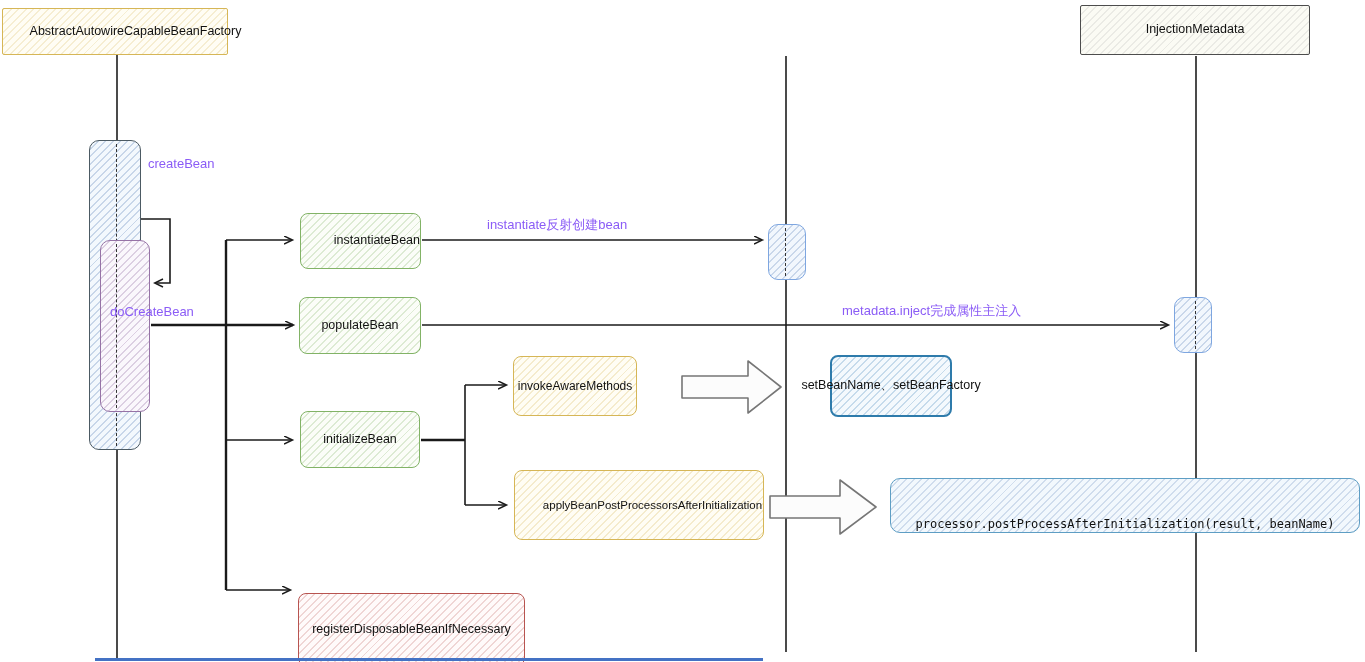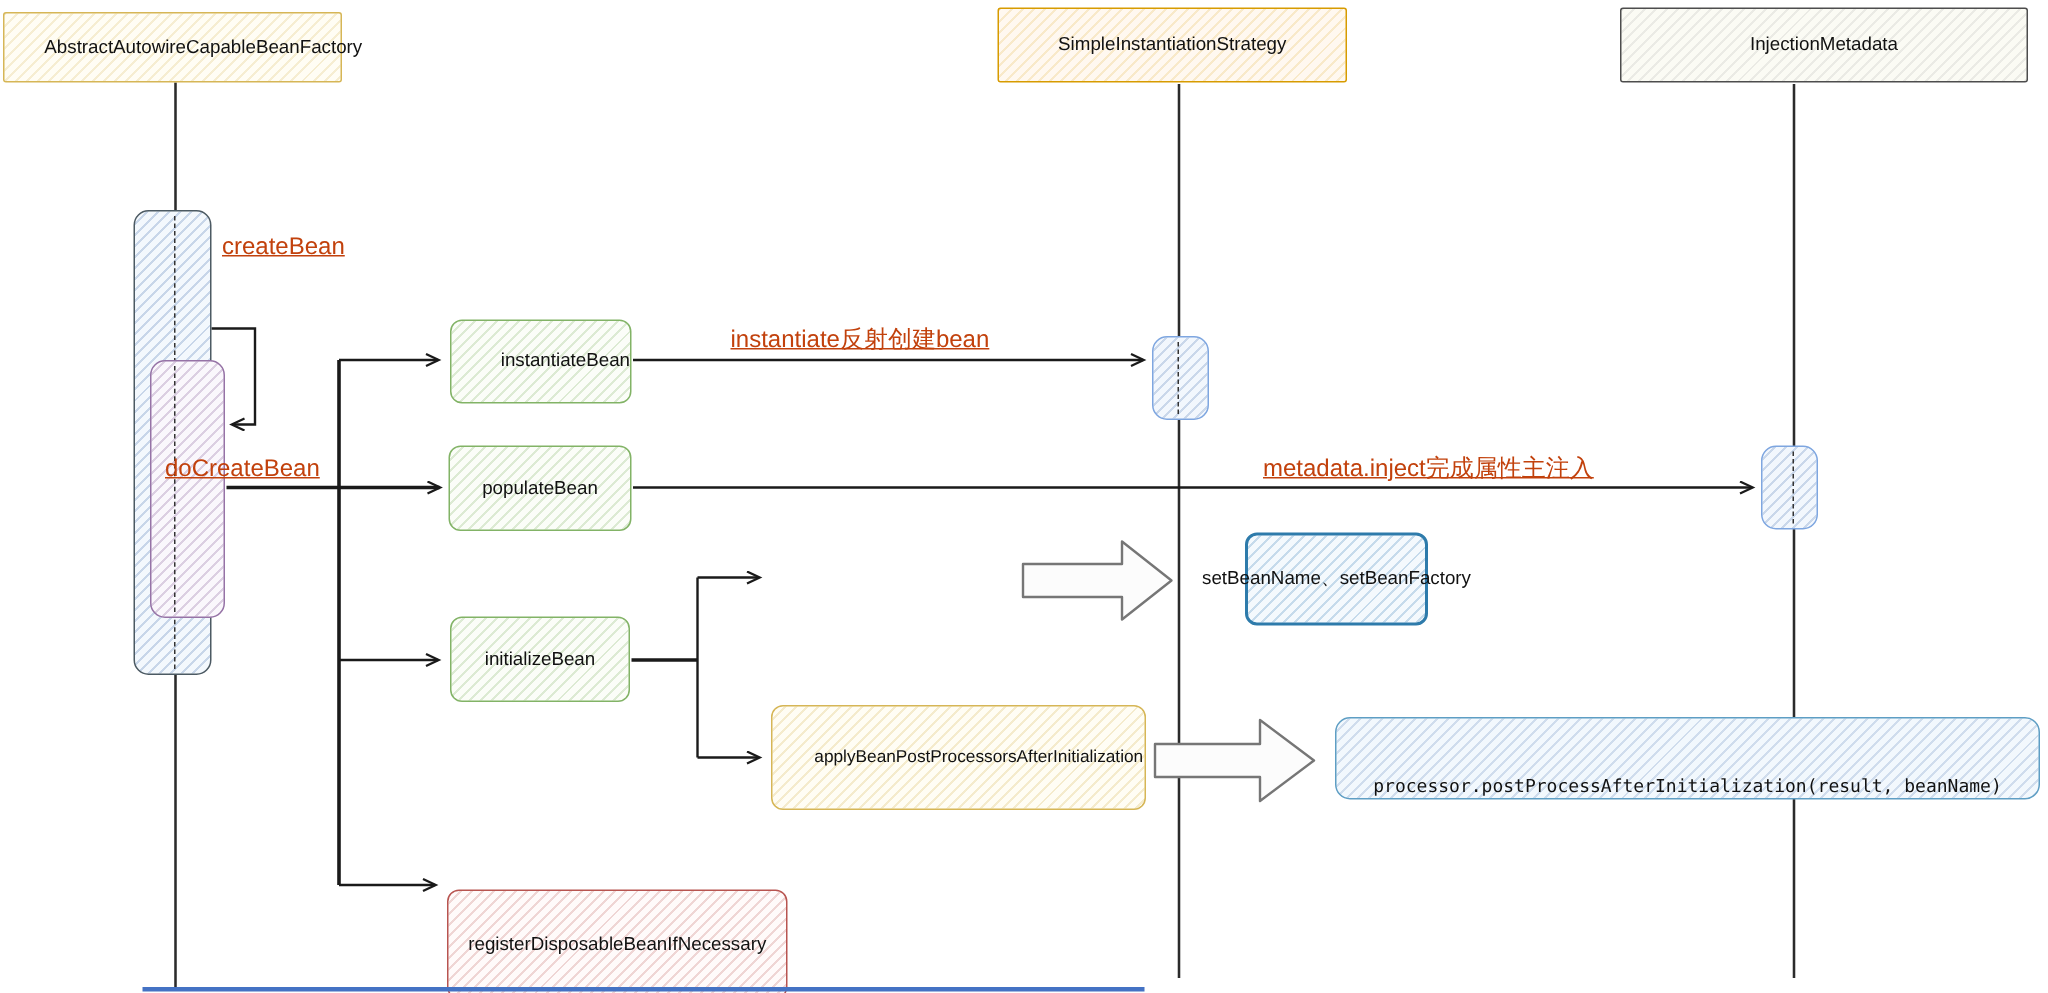--- a/index.html
+++ b/index.html
@@ -84,9 +84,6 @@
   <div class="node actor yellow hatch" style="left:2px; top:8px; width:226px; height:47px;padding-left:41px;">
     <span>AbstractAutowireCapableBeanFactory</span>
   </div>
-  <div class="node actor orange hatch" style="left:665px; top:5px; width:233px; height:50px;">
-    <span>SimpleInstantiationStrategy</span>
-  </div>
   <div class="node actor gray hatch" style="left:1080px; top:5px; width:272px; height:50px;">
     <span>InjectionMetadata</span>
   </div>

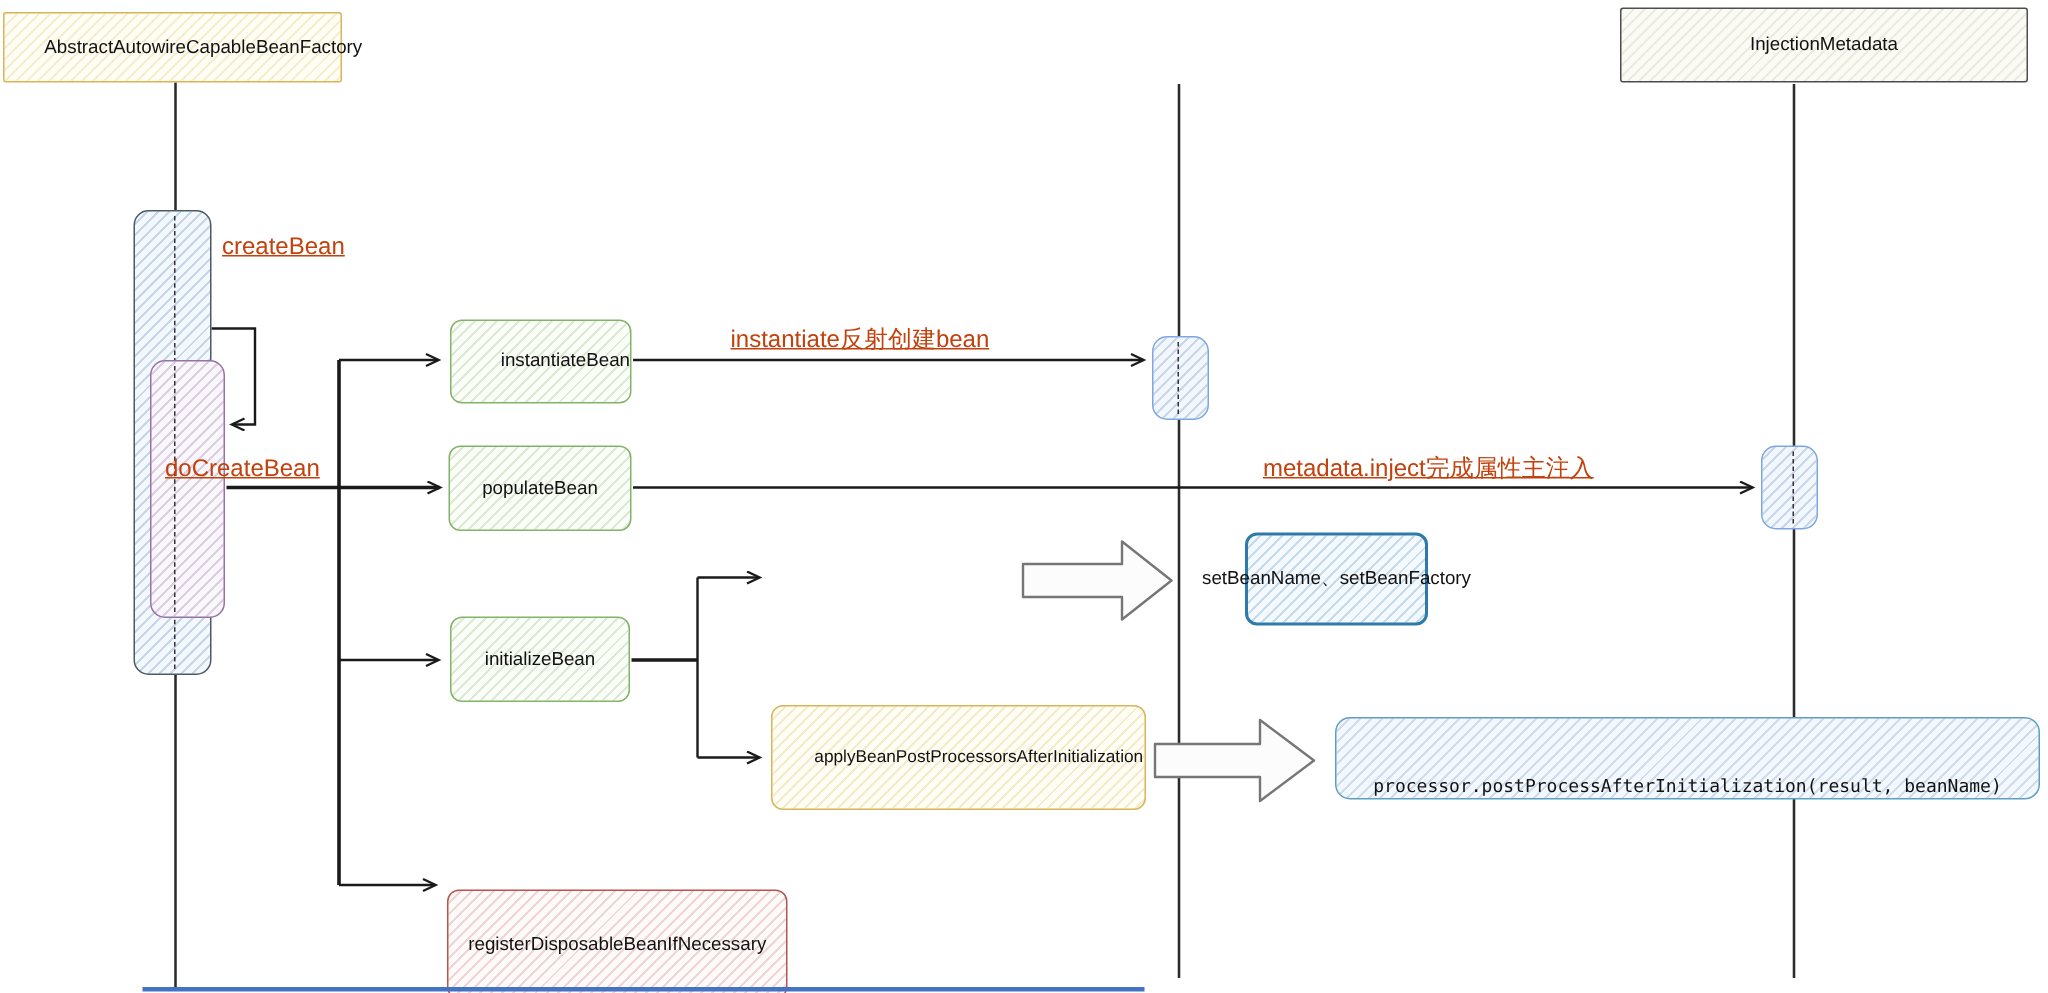--- a/index.html
+++ b/index.html
@@ -84,7 +84,7 @@
   <div class="node actor yellow hatch" style="left:2px; top:8px; width:226px; height:47px;padding-left:41px;">
     <span>AbstractAutowireCapableBeanFactory</span>
   </div>
-  <div class="node actor gray hatch" style="left:1080px; top:5px; width:272px; height:50px;">
+  <div class="node actor gray hatch" style="left:1080px; top:5px; width:230px; height:50px;">
     <span>InjectionMetadata</span>
   </div>
 

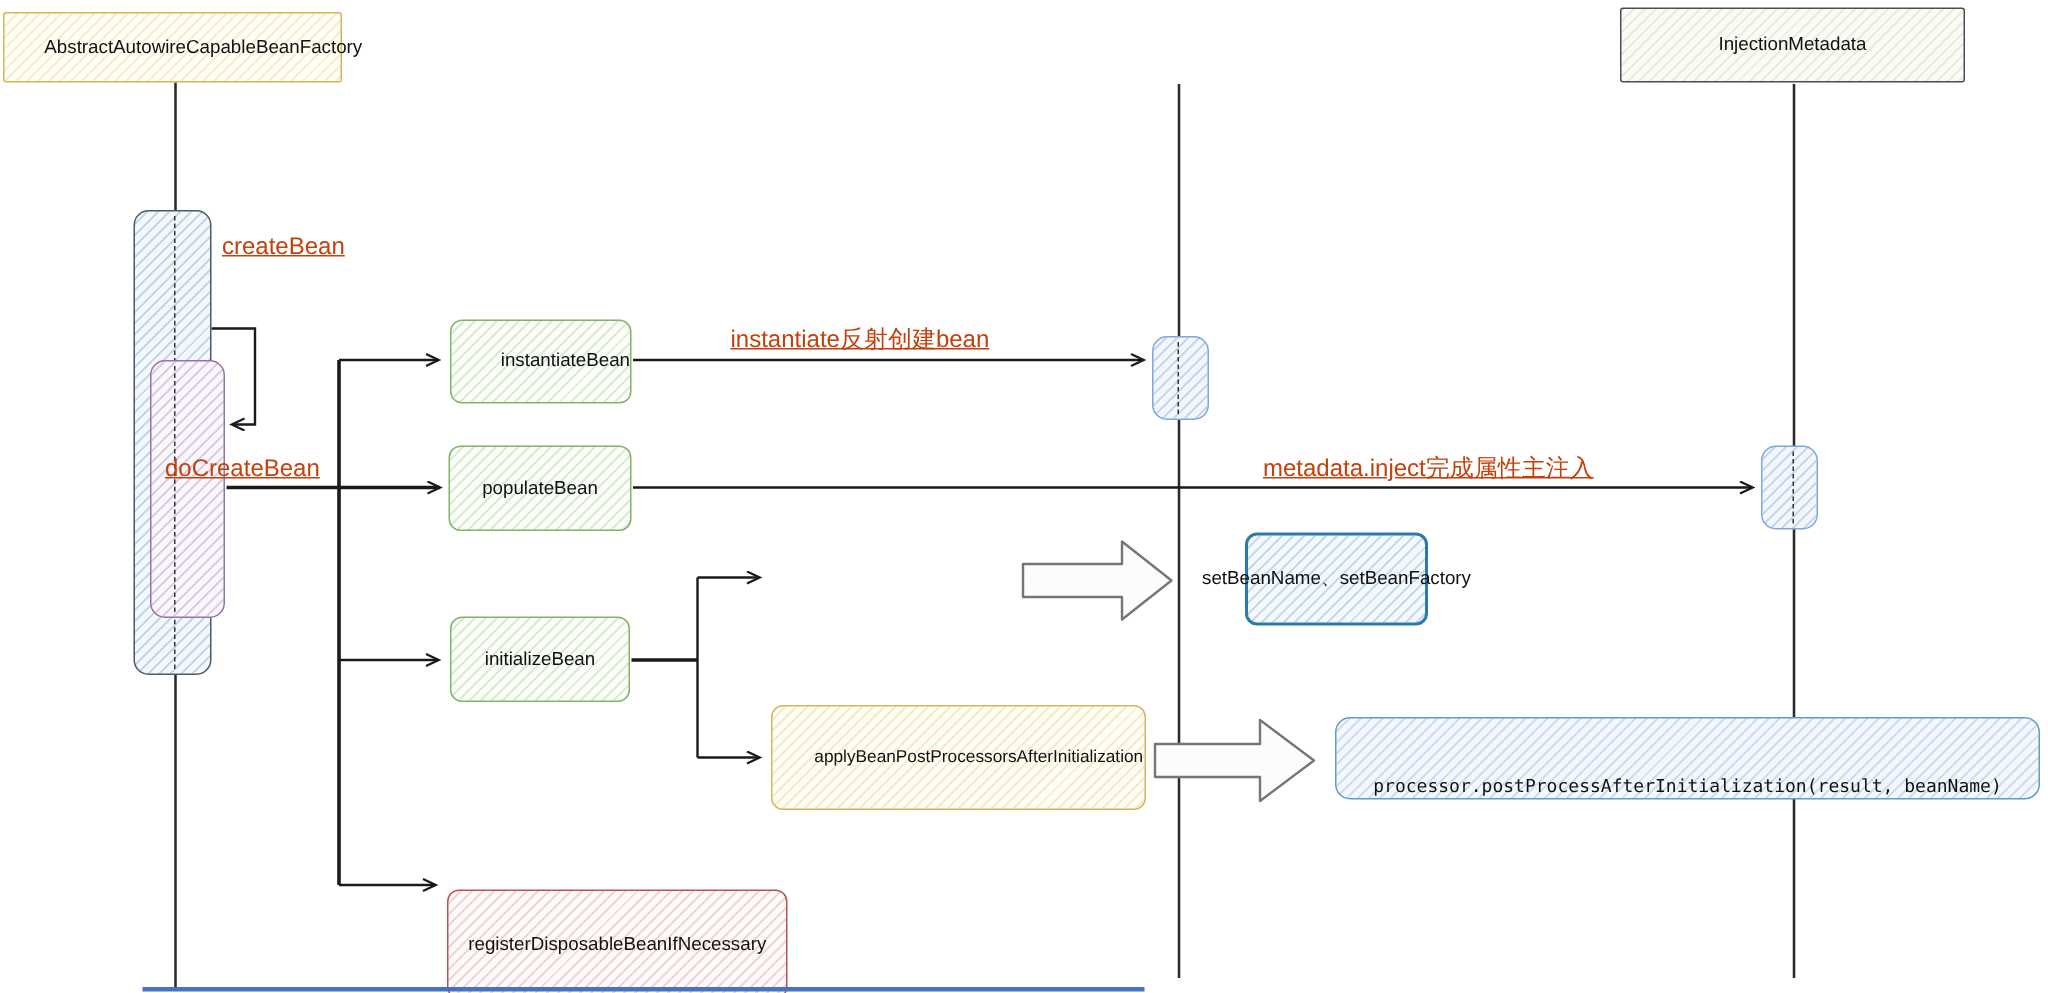--- a/index.html
+++ b/index.html
@@ -34,7 +34,7 @@
   .act-purple { border:1.8px solid #9673a6; background-color:#faf7fc; --h:rgba(150,115,166,.30); z-index:2; }
   .dashline { position:absolute; top:3px; bottom:3px; border-left:1.4px dashed #333; }
 
-  .lbl { position:absolute; font-size:16px; color:#c2410c; white-space:nowrap; z-index:3;text-decoration:underline; }
+  .lbl { position:absolute; font-size:13px; color:#8b5cf6; white-space:nowrap; z-index:3; }
 
   svg.wires { position:absolute; left:0; top:0; z-index:1; }
   .wire  { stroke:#1a1a1a; stroke-width:1.6; fill:none; }

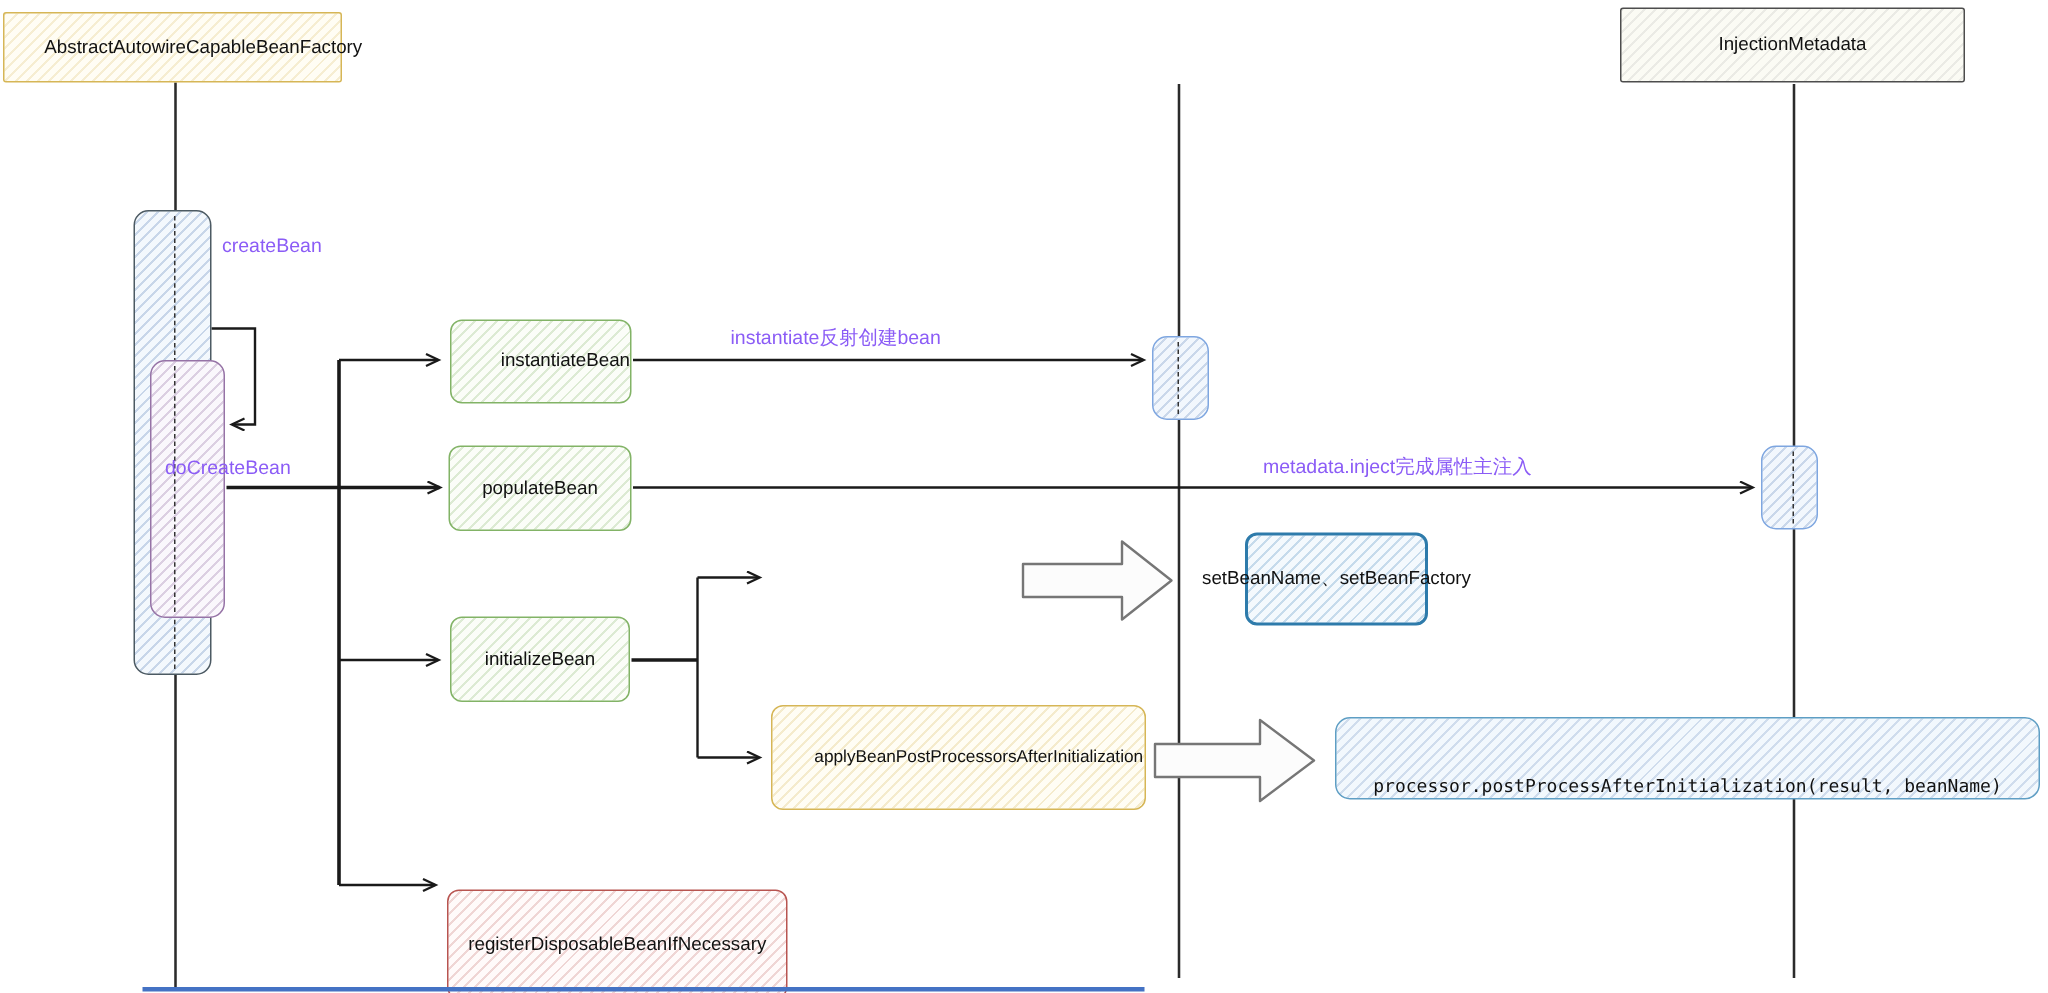--- a/index.html
+++ b/index.html
@@ -117,6 +117,9 @@
     <span>registerDisposableBeanIfNecessary</span>
   </div>
 
+  <div class="node yellow hatch" style="left:513px; top:356px; width:124px; height:60px; font-size:12px;">
+    <span>invokeAwareMethods</span>
+  </div>
   <div class="node yellow hatch" style="left:514px; top:470px; width:250px; height:70px; font-size:11.5px;">
     <span style="white-space:nowrap;padding-left:27px;">applyBeanPostProcessorsAfterInitialization</span>
   </div>

